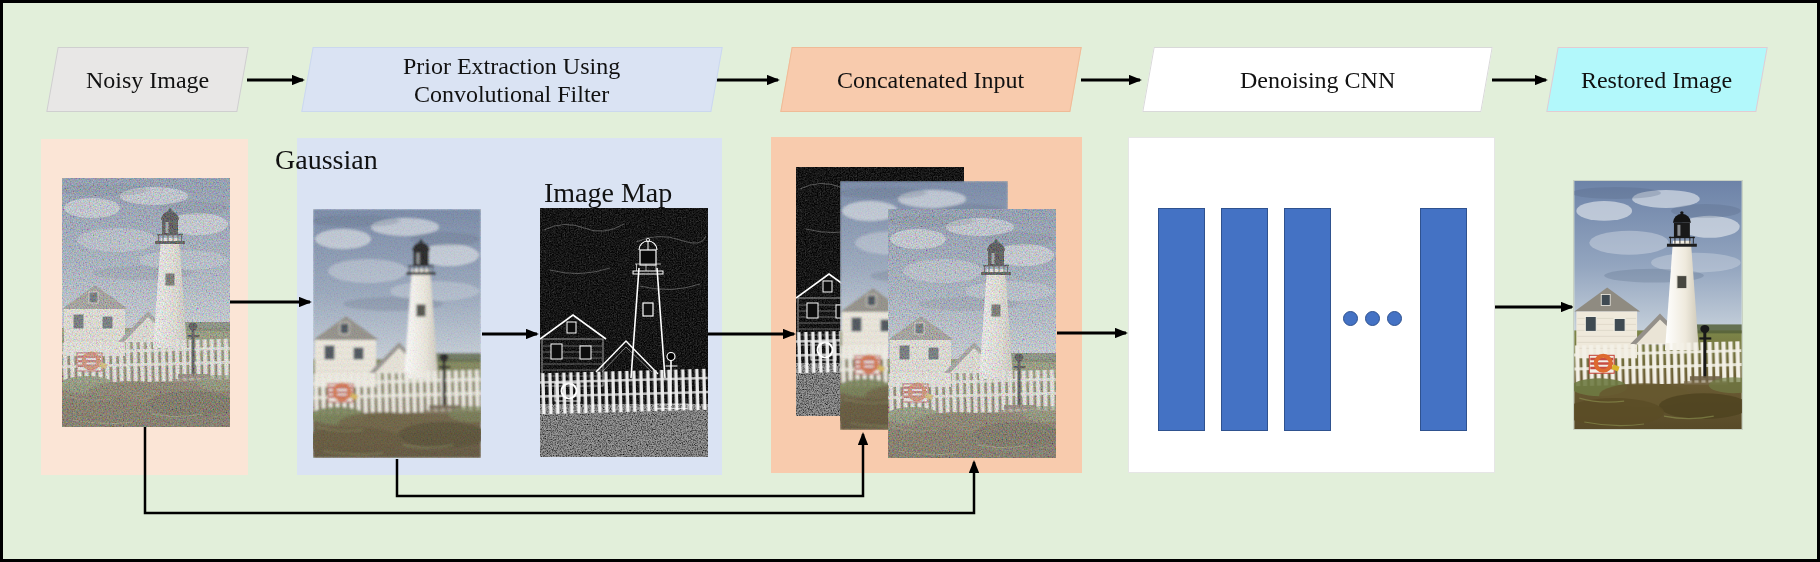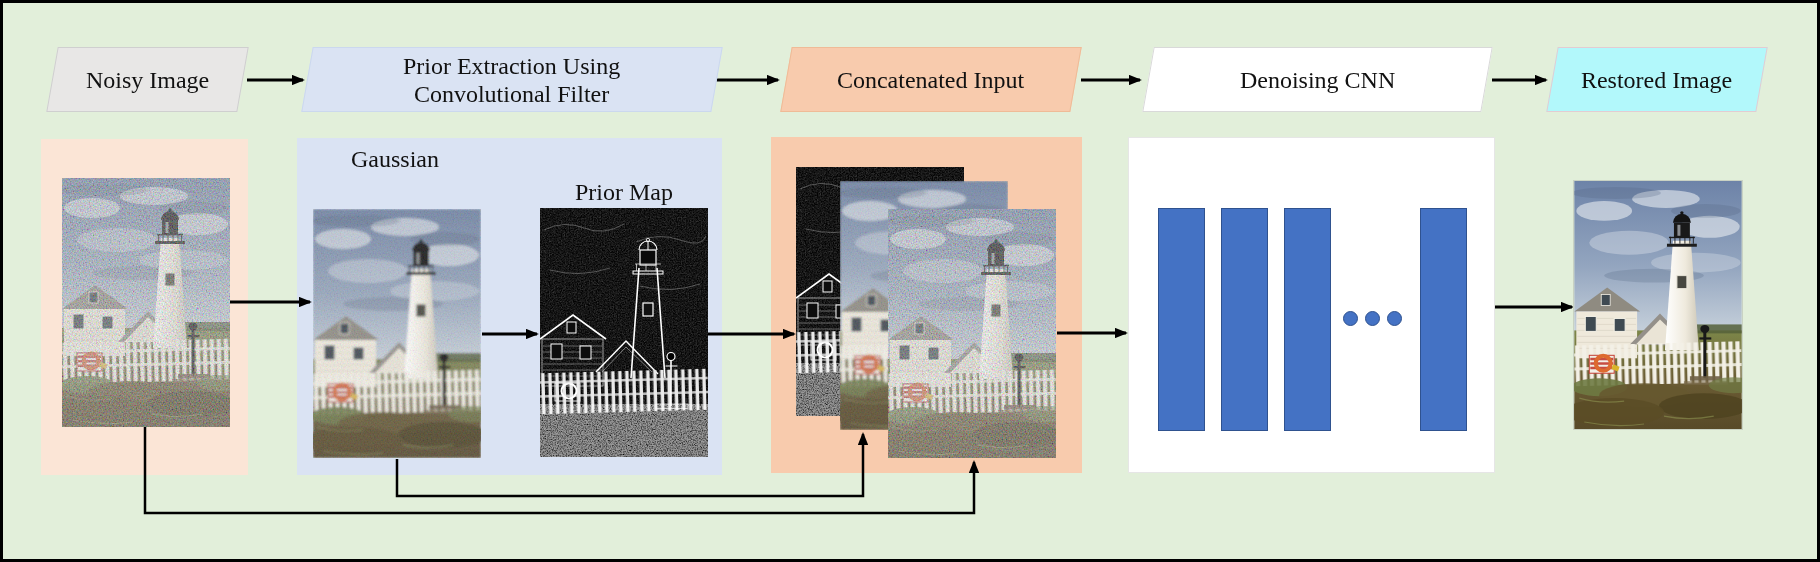--- a/index.html
+++ b/index.html
@@ -28,7 +28,7 @@
   .p-concat{left:771px;top:137px;width:311px;height:336px;background:var(--panel_concat_fill);}
   .p-cnn{left:1128px;top:137px;width:367px;height:336px;background:var(--panel_cnn_fill);border:1px solid var(--panel_cnn_border);box-sizing:border-box;}
   
-  .plabel{position:absolute;z-index:3;font-size:24px;line-height:31px;text-align:center;}
+  .plabel{position:absolute;z-index:3;font-size:28px;line-height:31px;text-align:left;}
   .l-gauss{left:275px;top:144px;width:240px;}
   .l-edge{left:544px;top:177px;width:160px;}
   

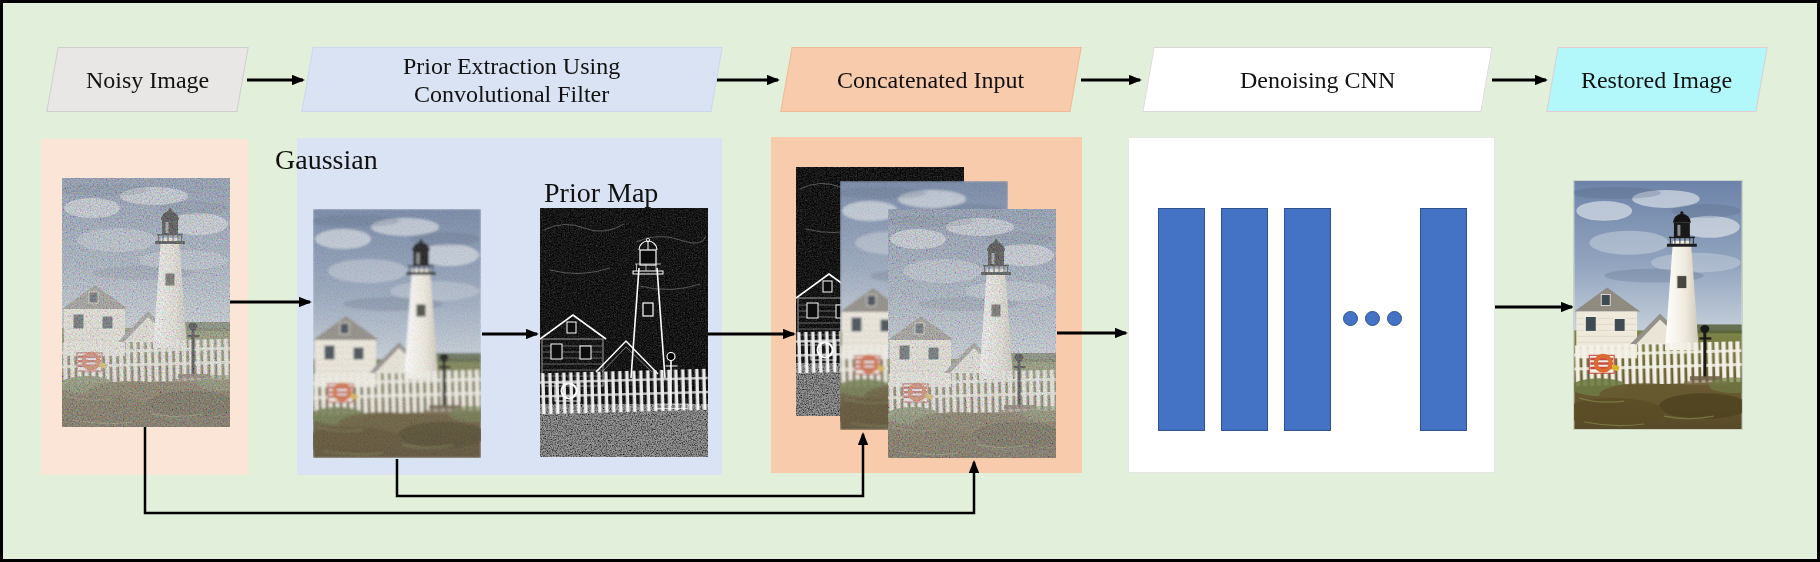--- a/index.html
+++ b/index.html
@@ -253,7 +253,7 @@
   <div class="plabel l-gauss">
     <span style="display:block">Gaussian</span>
   </div>
-  <div class="plabel l-edge">Prior Map</div>
+  <div class="plabel l-edge">Image Map</div>
 
   <div class="thumb t-noisy" aria-label="Noisy lighthouse photograph">
     <svg viewBox="0 0 168 249">

